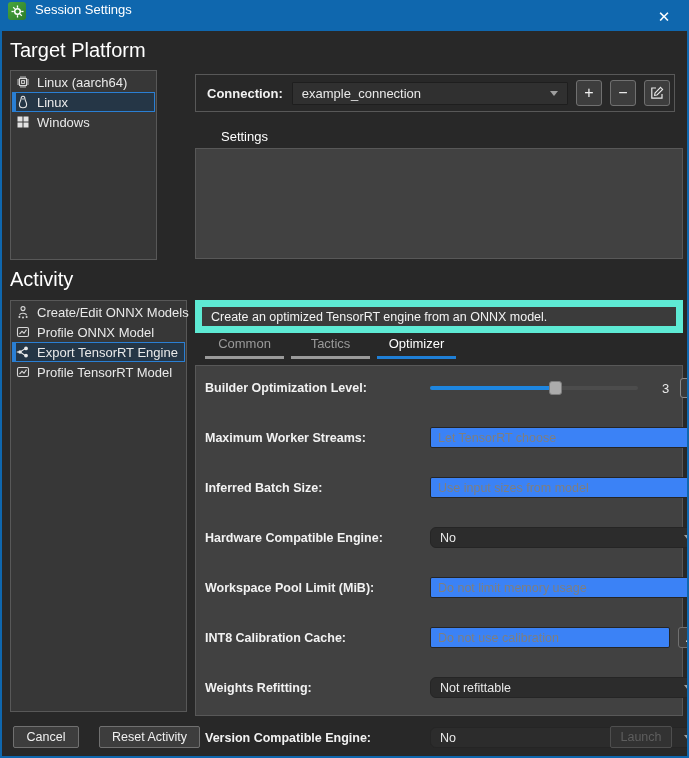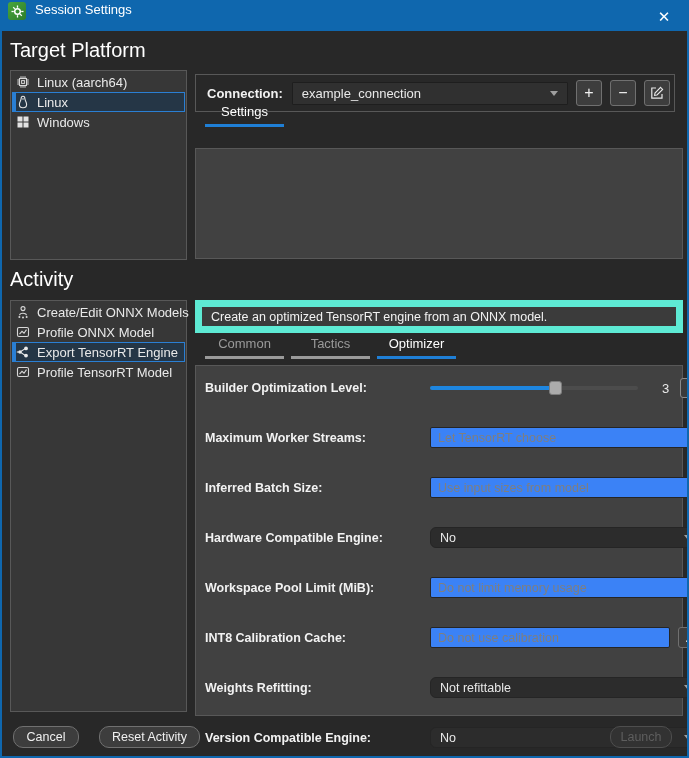--- a/index.html
+++ b/index.html
@@ -101,7 +101,7 @@
 
   <div class="section-heading" style="left:8px;top:37px;">Target Platform</div>
 
-  <div class="listbox" style="left:8px;top:68px;width:177px;height:190px;">
+  <div class="listbox" style="left:8px;top:68px;width:147px;height:190px;">
     <div class="list-item">
       <svg width="14" height="14" viewBox="0 0 14 14">
         <rect x="3.5" y="3.5" width="7" height="7" fill="none" stroke="#d8d8d8" stroke-width="1.1"></rect>

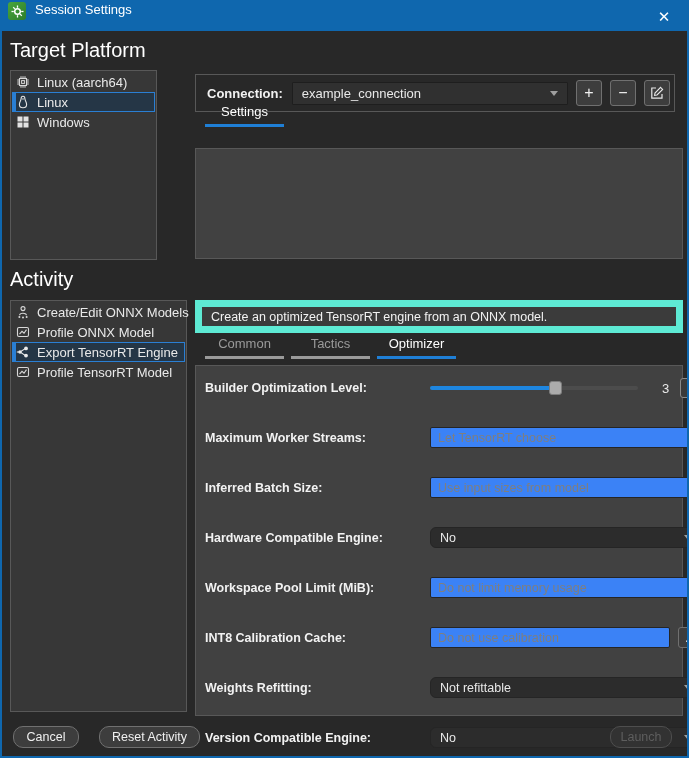--- a/index.html
+++ b/index.html
@@ -161,7 +161,7 @@
     </div>
   </div>
 
-  <div class="tabs" style="left:203px;top:102px;">
+  <div class="tabs" style="left:203px;top:127px;">
     <div class="tab active">Settings</div>
   </div>
   <div class="panel" style="left:193px;top:146px;width:488px;height:111px;"></div>

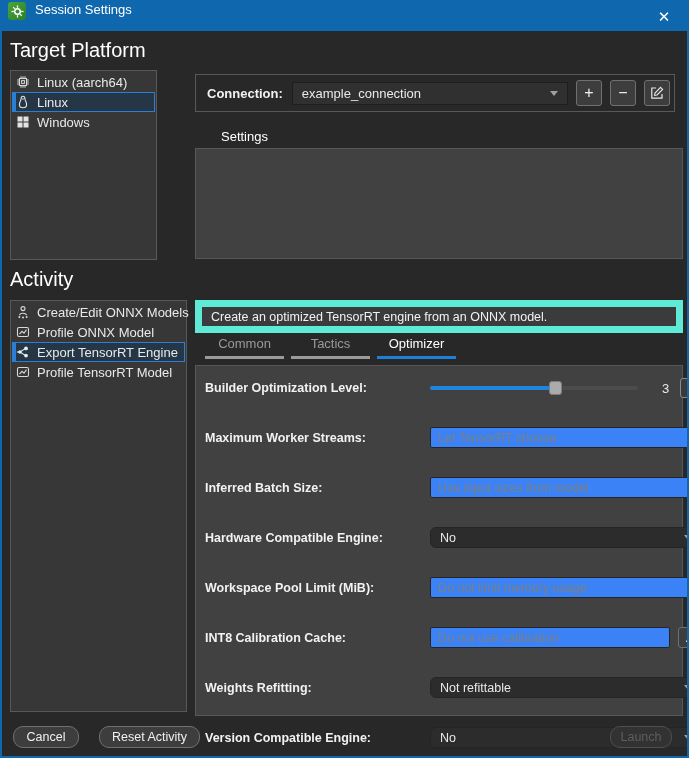--- a/index.html
+++ b/index.html
@@ -71,7 +71,7 @@
     box-sizing:border-box;padding-bottom:3px;line-height:1;flex:0 0 auto;}
   .input-short{flex:1 1 auto;}
   
-  .btn{position:absolute;height:22px;background:#3d3d3d;border:1px solid #707070;border-radius:10px;
+  .btn{position:absolute;height:22px;background:#3d3d3d;border:1px solid #707070;border-radius:2px;
     color:#f0f0f0;font-size:12.5px;display:flex;align-items:center;justify-content:center;
     box-sizing:border-box;padding:0 12px;}
   .btn.disabled{background:#323232;border-color:#4e4e4e;color:#5e5e5e;}

